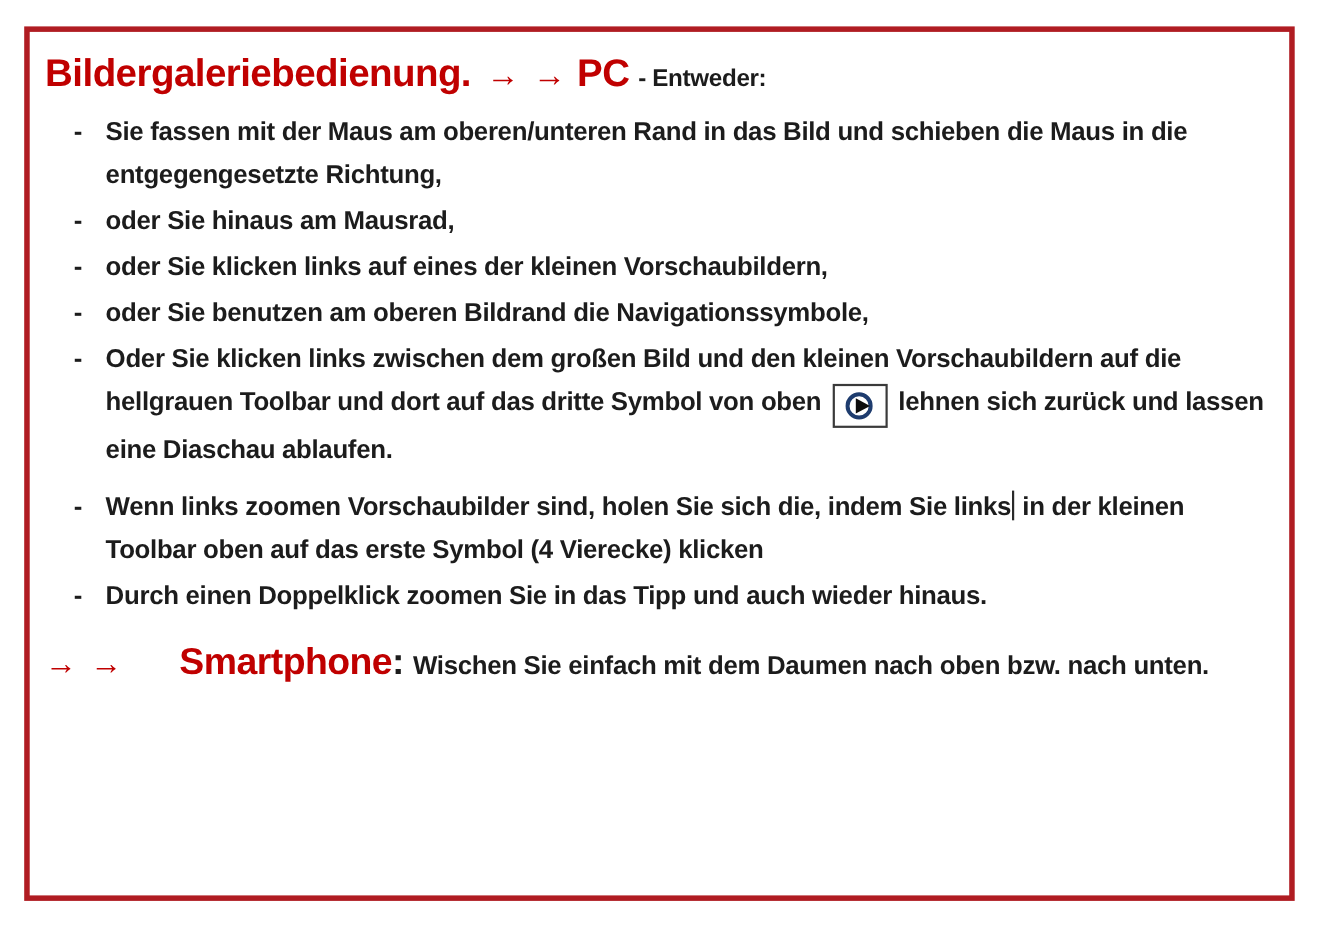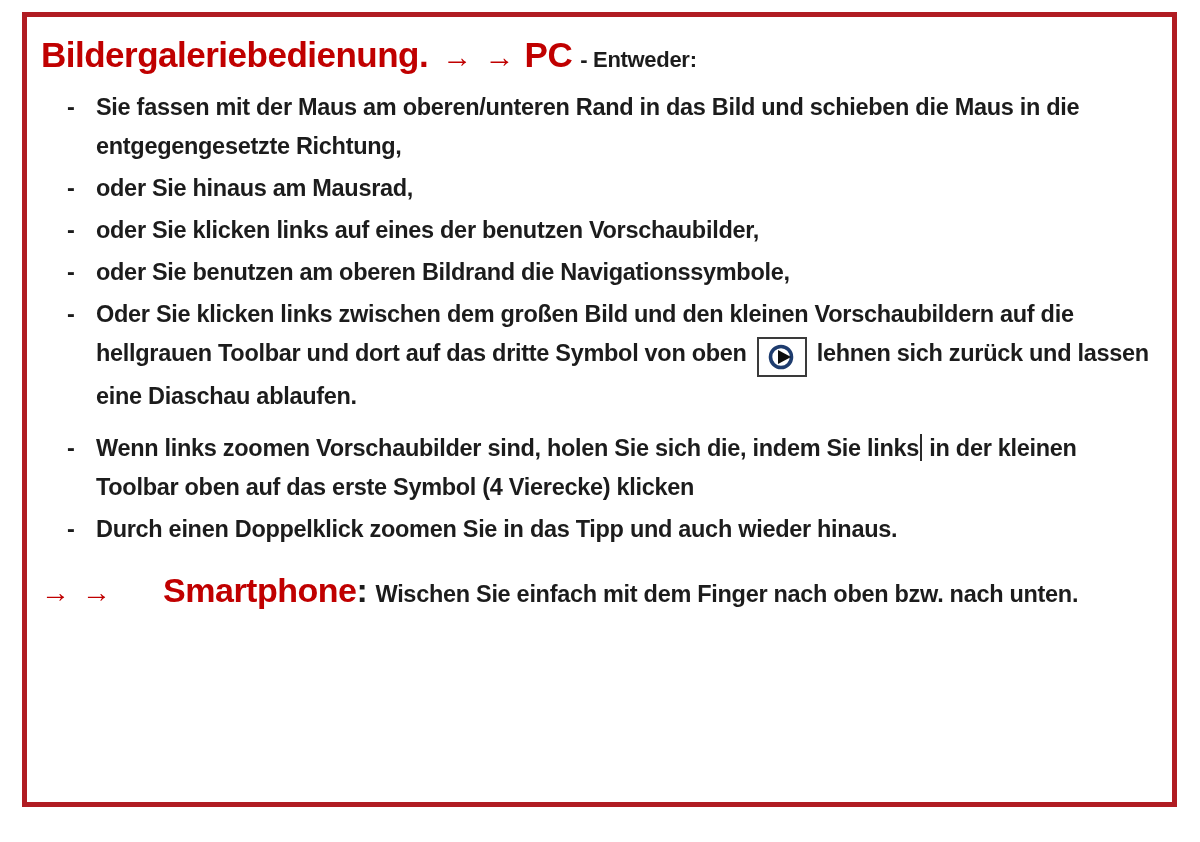--- a/index.html
+++ b/index.html
@@ -11,7 +11,7 @@
   }
   .frame {
     position: absolute;
-    left: 22px; top: 12px;
+    left: 22px; top: 24px;
     width: 1155px; height: 795px;
     box-sizing: border-box;
     border: 5px solid #b01c22;

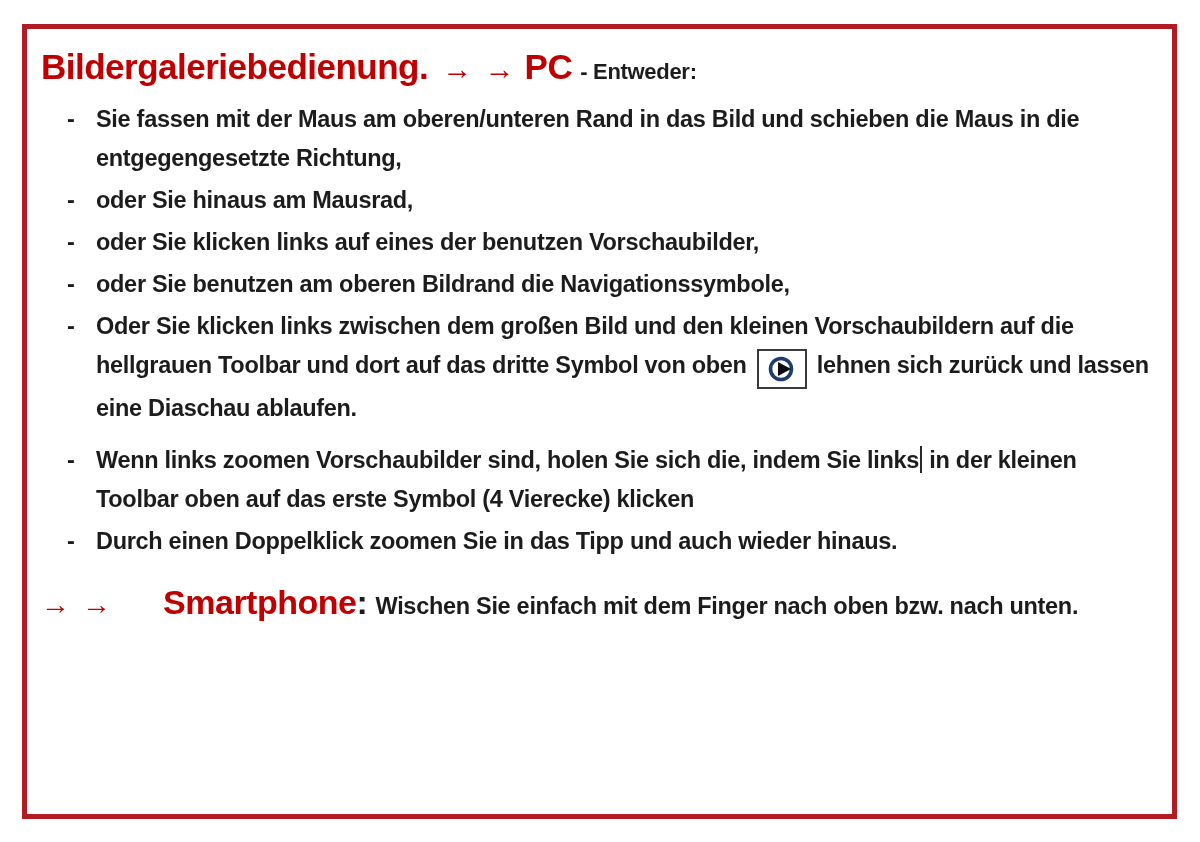--- a/index.html
+++ b/index.html
@@ -118,7 +118,7 @@
     </li>
     <li>
       <span class="marker">-</span>
-      <span class="itext">oder Sie klicken links auf eines der benutzen Vorschaubilder,</span>
+      <span class="itext">oder Sie klicken links auf eines der kleinen Vorschaubildern,</span>
     </li>
     <li>
       <span class="marker">-</span>

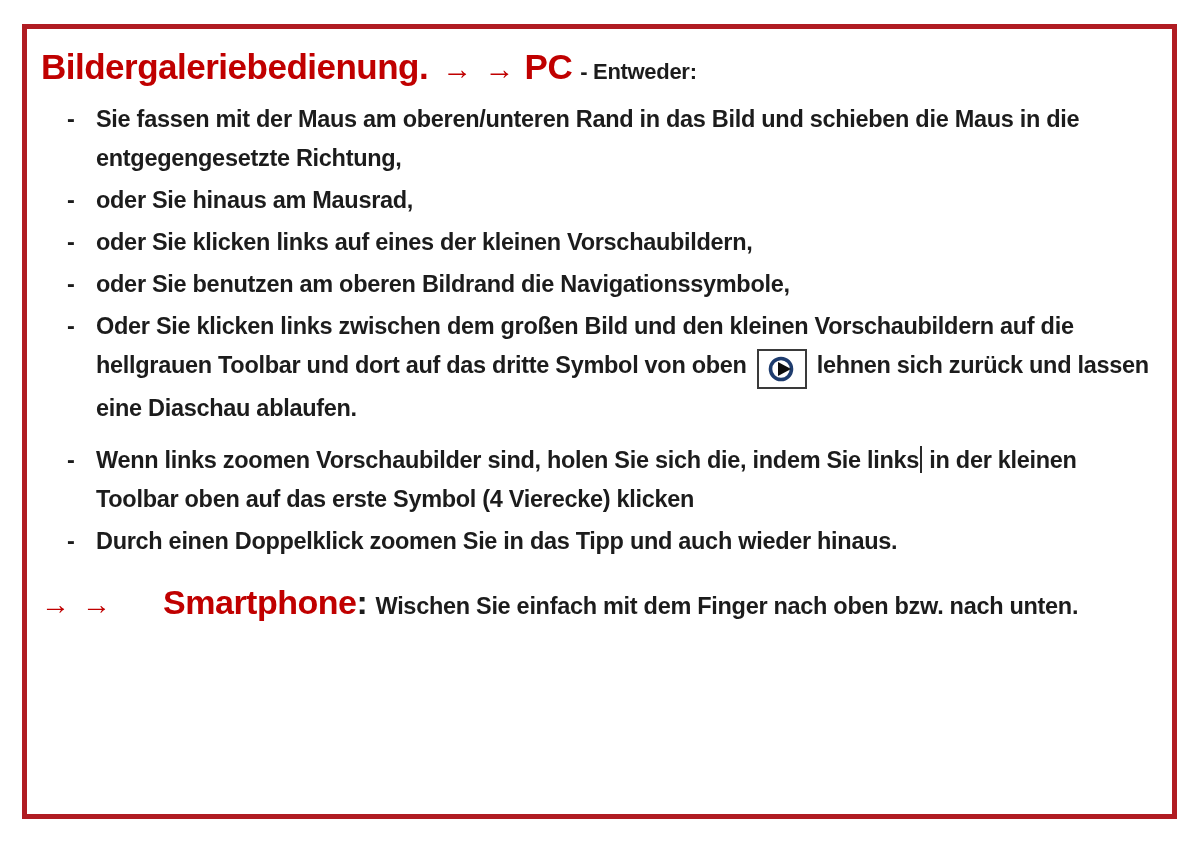--- a/index.html
+++ b/index.html
@@ -152,7 +152,7 @@
   </ul>
 
   <div class="sp-para">
-    <span class="sp-arrows">→ →</span><span class="sp-heading">Smartphone</span><span class="sp-colon">:</span><span class="sp-lead">Wischen Sie einfach mit dem Finger nach oben bzw. nach unten.</span>
+    <span class="sp-arrows">→ →</span><span class="sp-heading">Smartphone</span><span class="sp-colon">:</span><span class="sp-lead">Wischen Sie einfach mit dem Daumen nach oben bzw. nach unten.</span>
   </div>
 
 </div>

